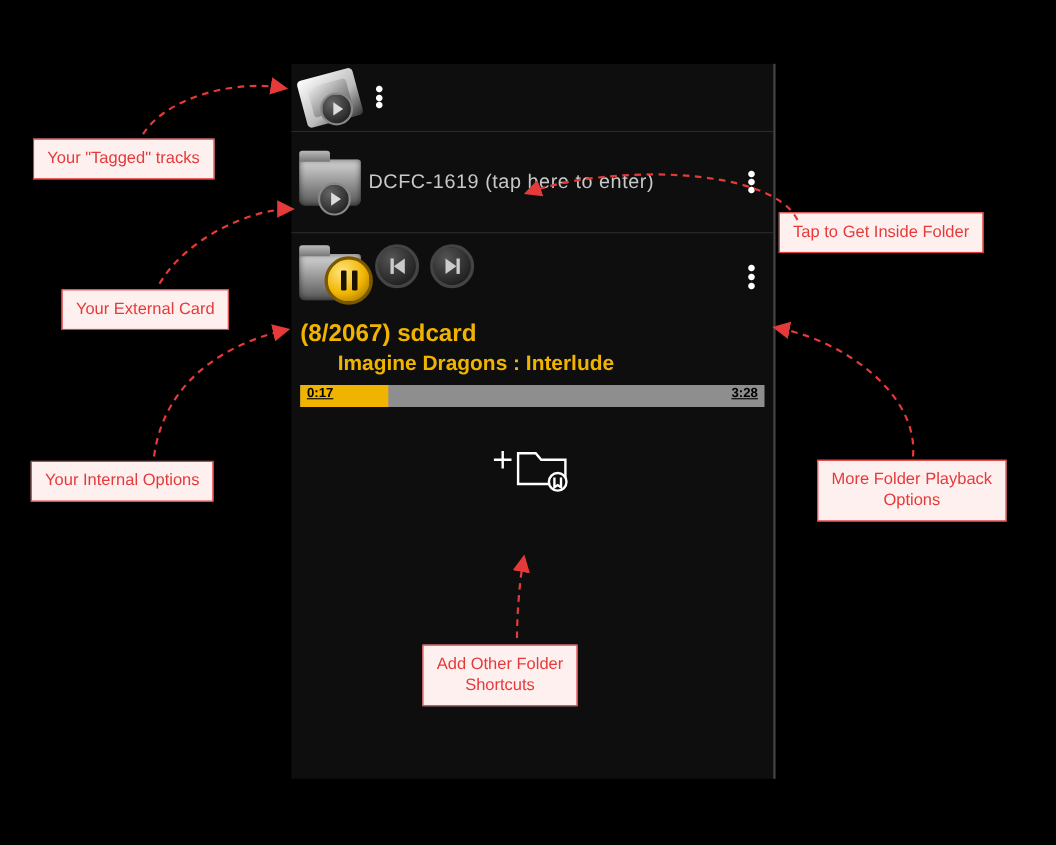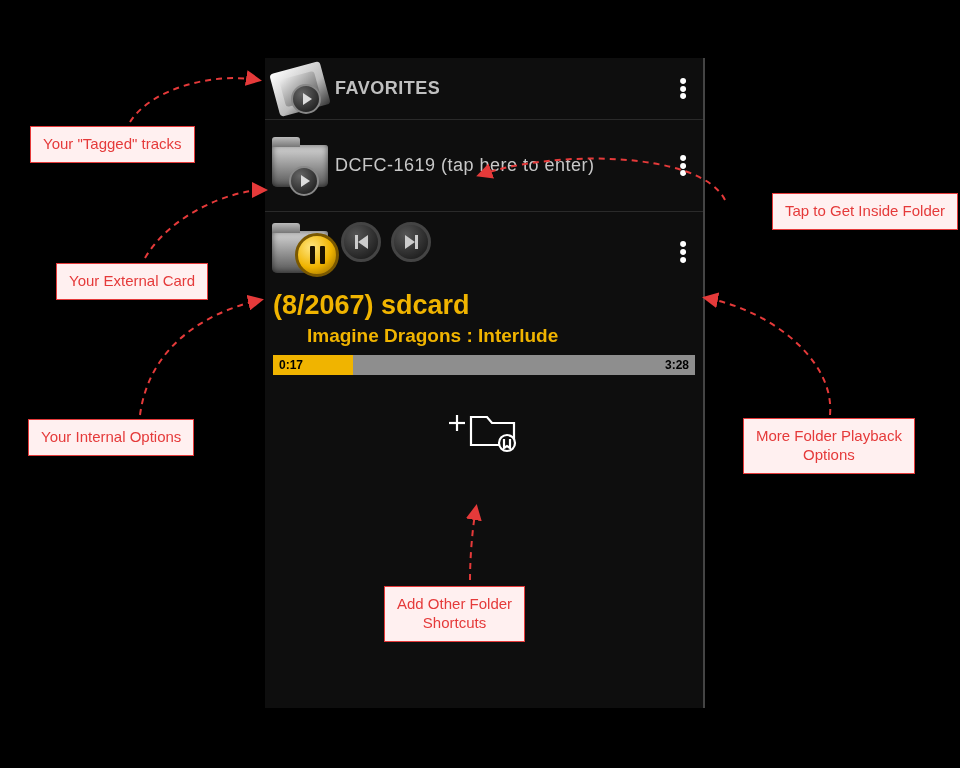--- a/index.html
+++ b/index.html
@@ -197,7 +197,6 @@
       <div class="fav-shape"></div>
       <div class="play-badge"></div>
     </div>
-    <div class="row-label fav-label">FAVORITES</div>
     <div class="kebab">
         <span>•</span>
         <span>•</span>

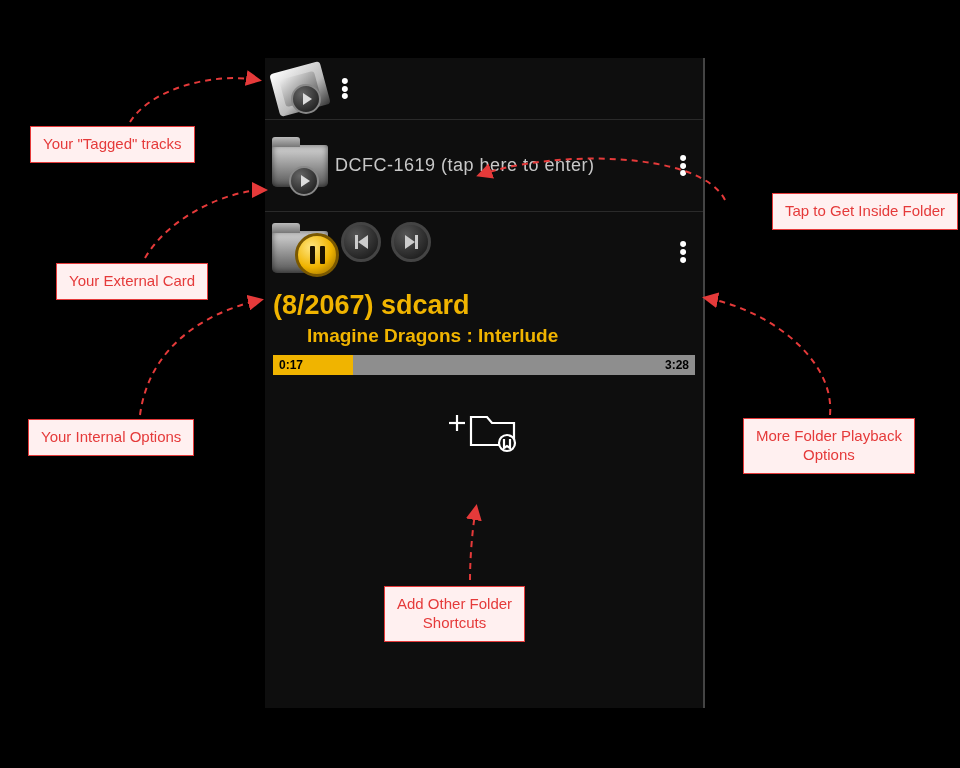--- a/index.html
+++ b/index.html
@@ -271,7 +271,7 @@
 <div class="callout" style="left:30px; top:126px;">Your "Tagged" tracks</div>
 <div class="callout" style="left:42px; top:263px;margin-left:14px;">Your External Card</div>
 <div class="callout" style="left:28px; top:419px;">Your Internal Options</div>
-<div class="callout" style="left:772px; top:193px;">Tap to Get Inside Folder</div>
+<div class="callout" style="left:708px; top:193px;">Tap to Get Inside Folder</div>
 <div class="callout" style="left:743px; top:418px;">More Folder Playback
 Options</div>
 <div class="callout" style="left:384px; top:586px;">Add Other Folder

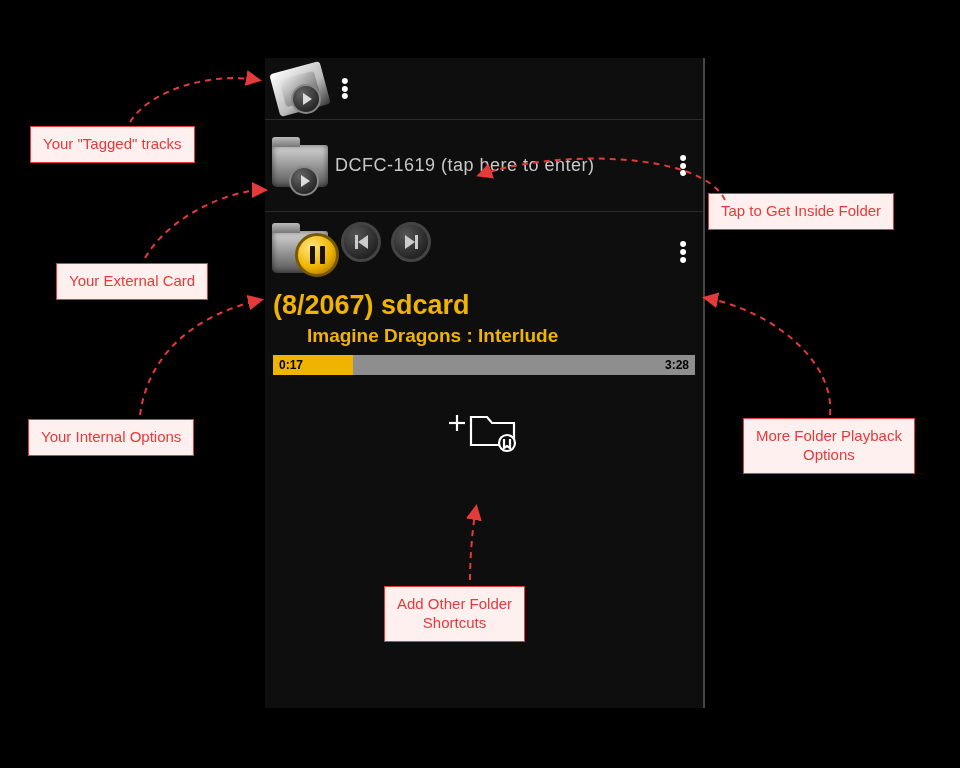--- a/index.html
+++ b/index.html
@@ -136,7 +136,7 @@
     padding: 8px 10px 0 8px;
   }
   .sd-count {
-    color: #f0b400; font-size: 27px; font-weight: 600;
+    color: #f0b400; font-size: 22px; font-weight: 600;
   }
   .sd-track {
     color: #f0b400; font-size: 19px; font-weight: 700;

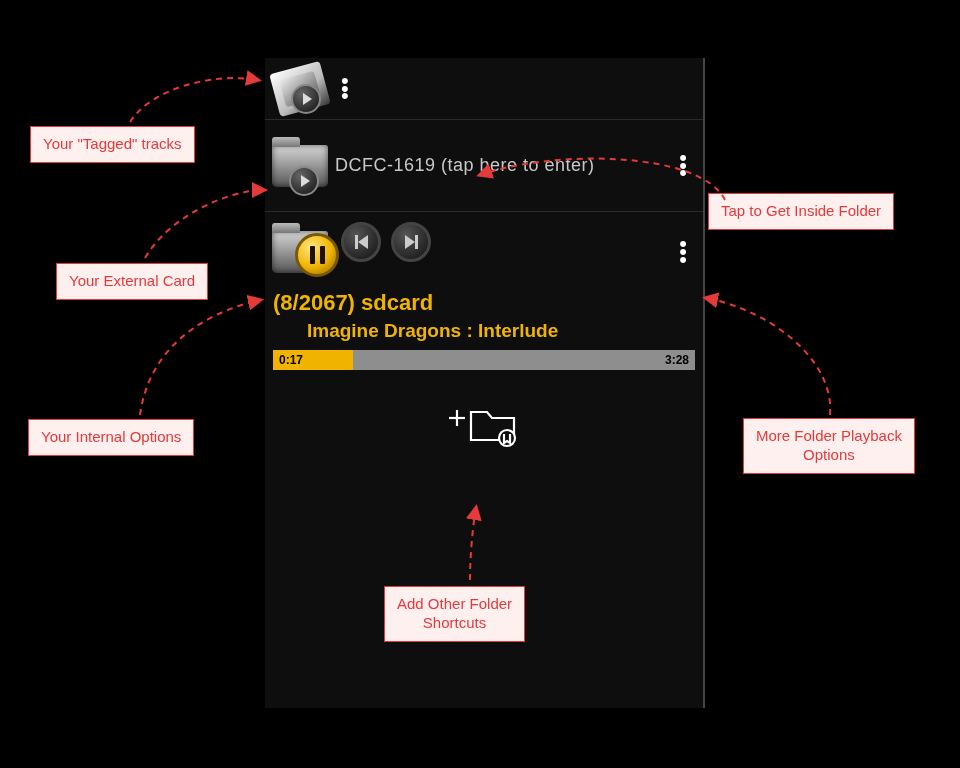--- a/index.html
+++ b/index.html
@@ -148,7 +148,7 @@
     height: 20px;
     background: #8e8e8e;
     margin: 8px 8px 0 8px;
-    display: flex; align-items: center;
+    display: flex; align-items: flex-start; text-decoration: underline;
   }
   .progress-fill {
     position: absolute; left: 0; top: 0; bottom: 0;

